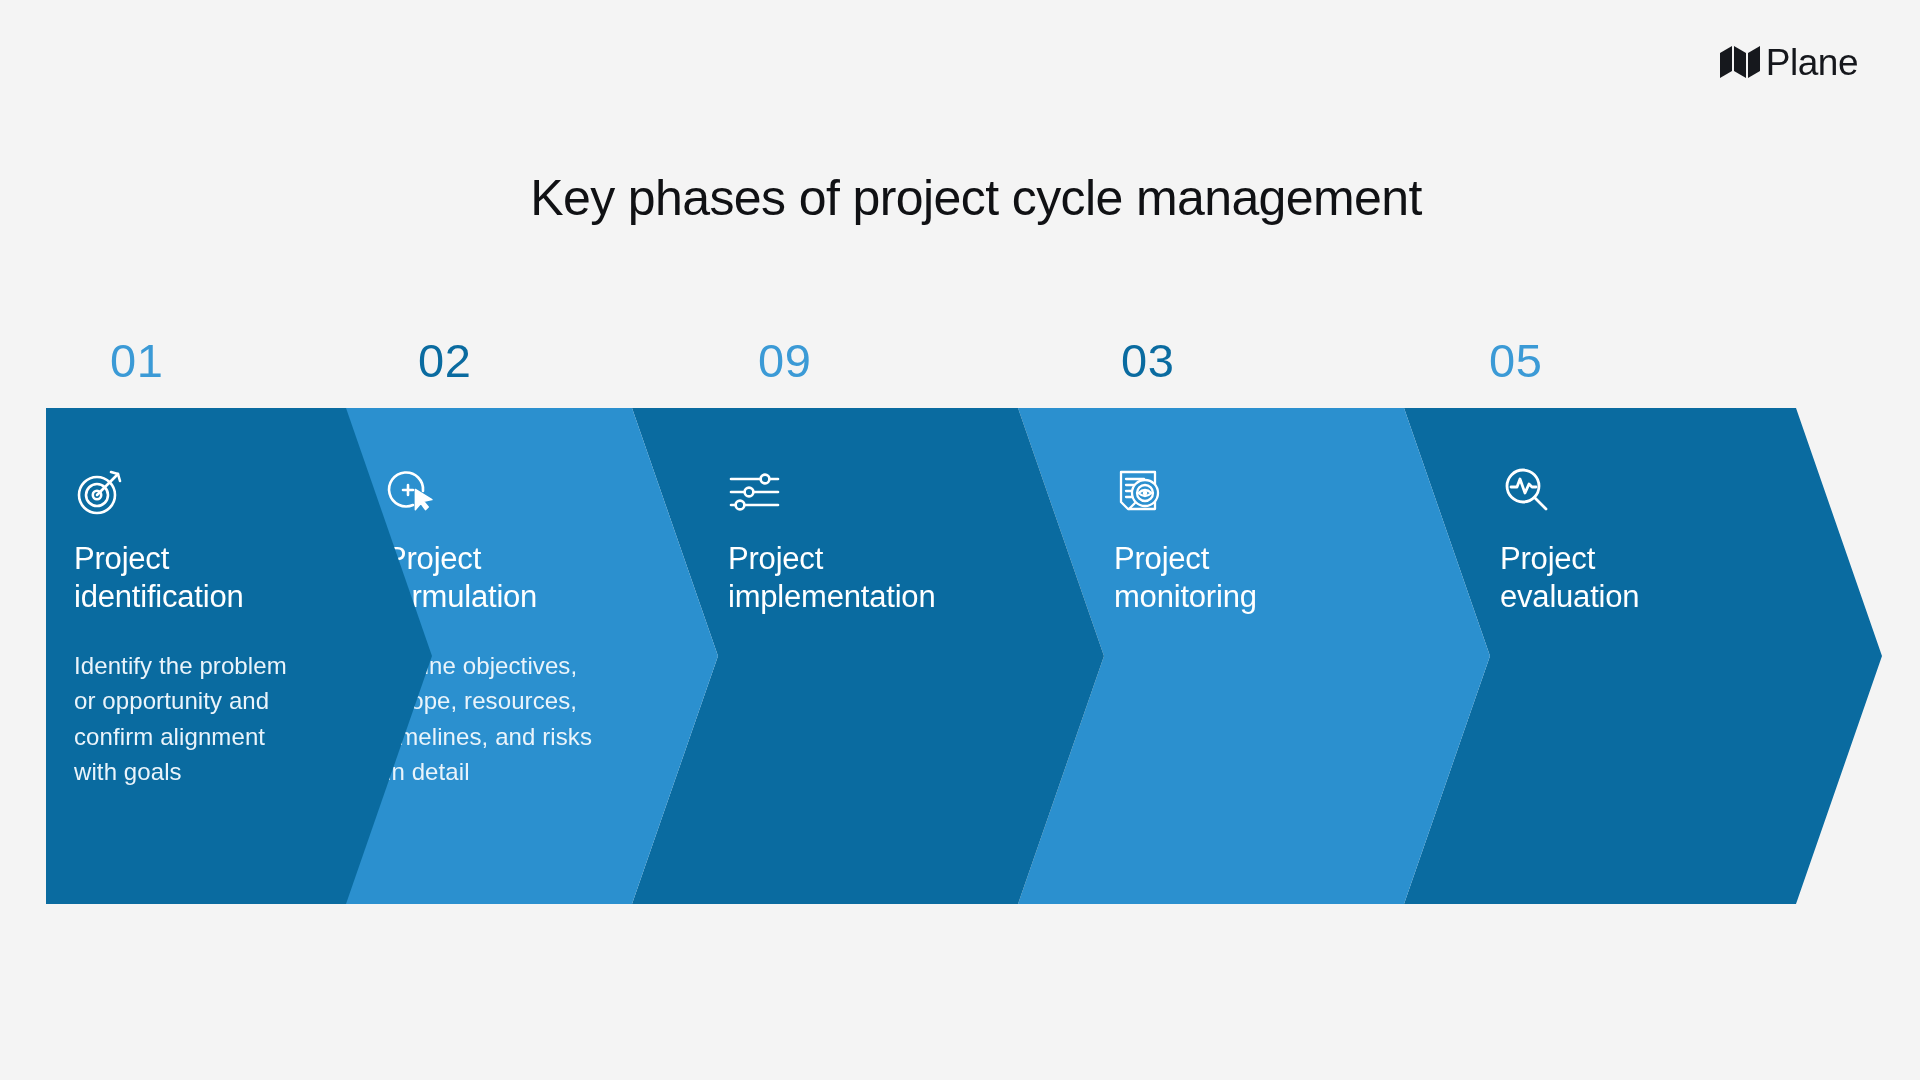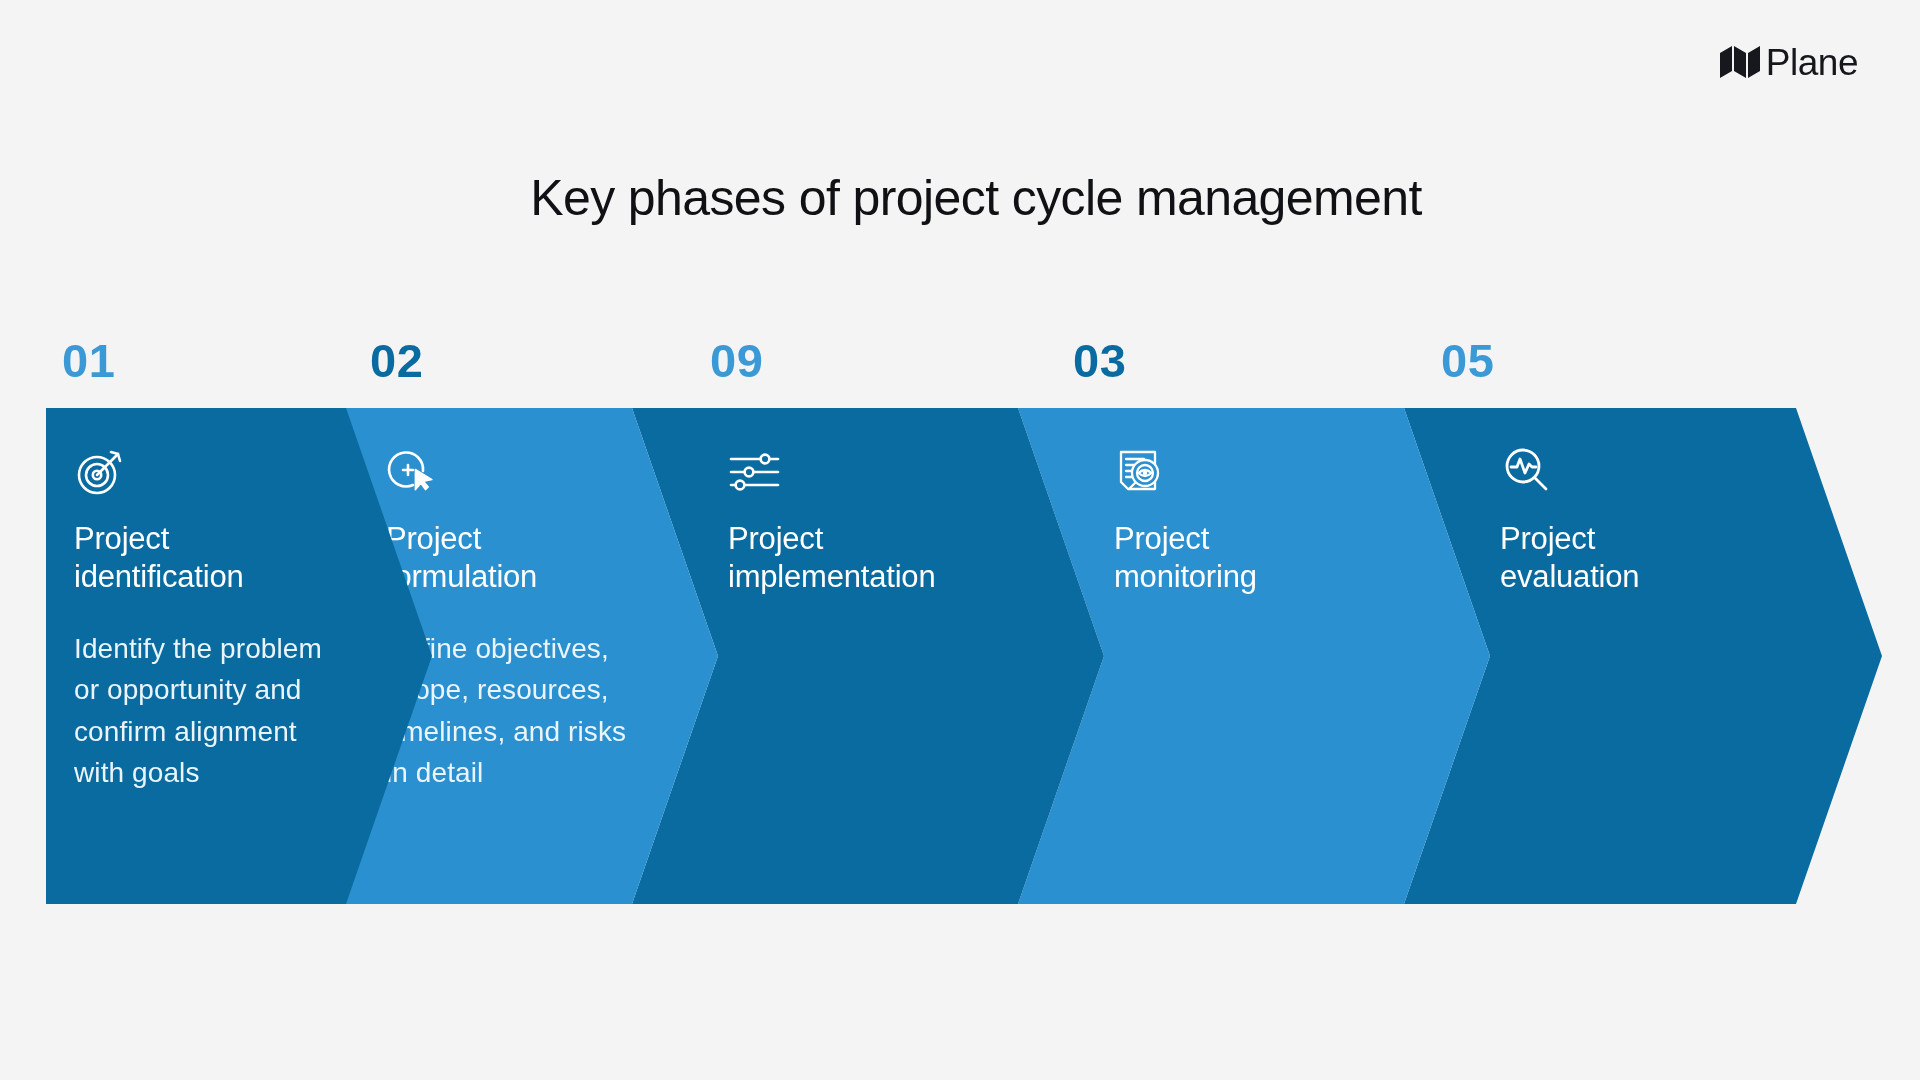--- a/index.html
+++ b/index.html
@@ -62,9 +62,10 @@
   .step-number {
     position: absolute;
     font-size: 47px;
-    font-weight: 700;
+    font-weight: 400;
     letter-spacing: 0.5px;
     line-height: 1;
+    margin-left: 48px;
   }
 
   

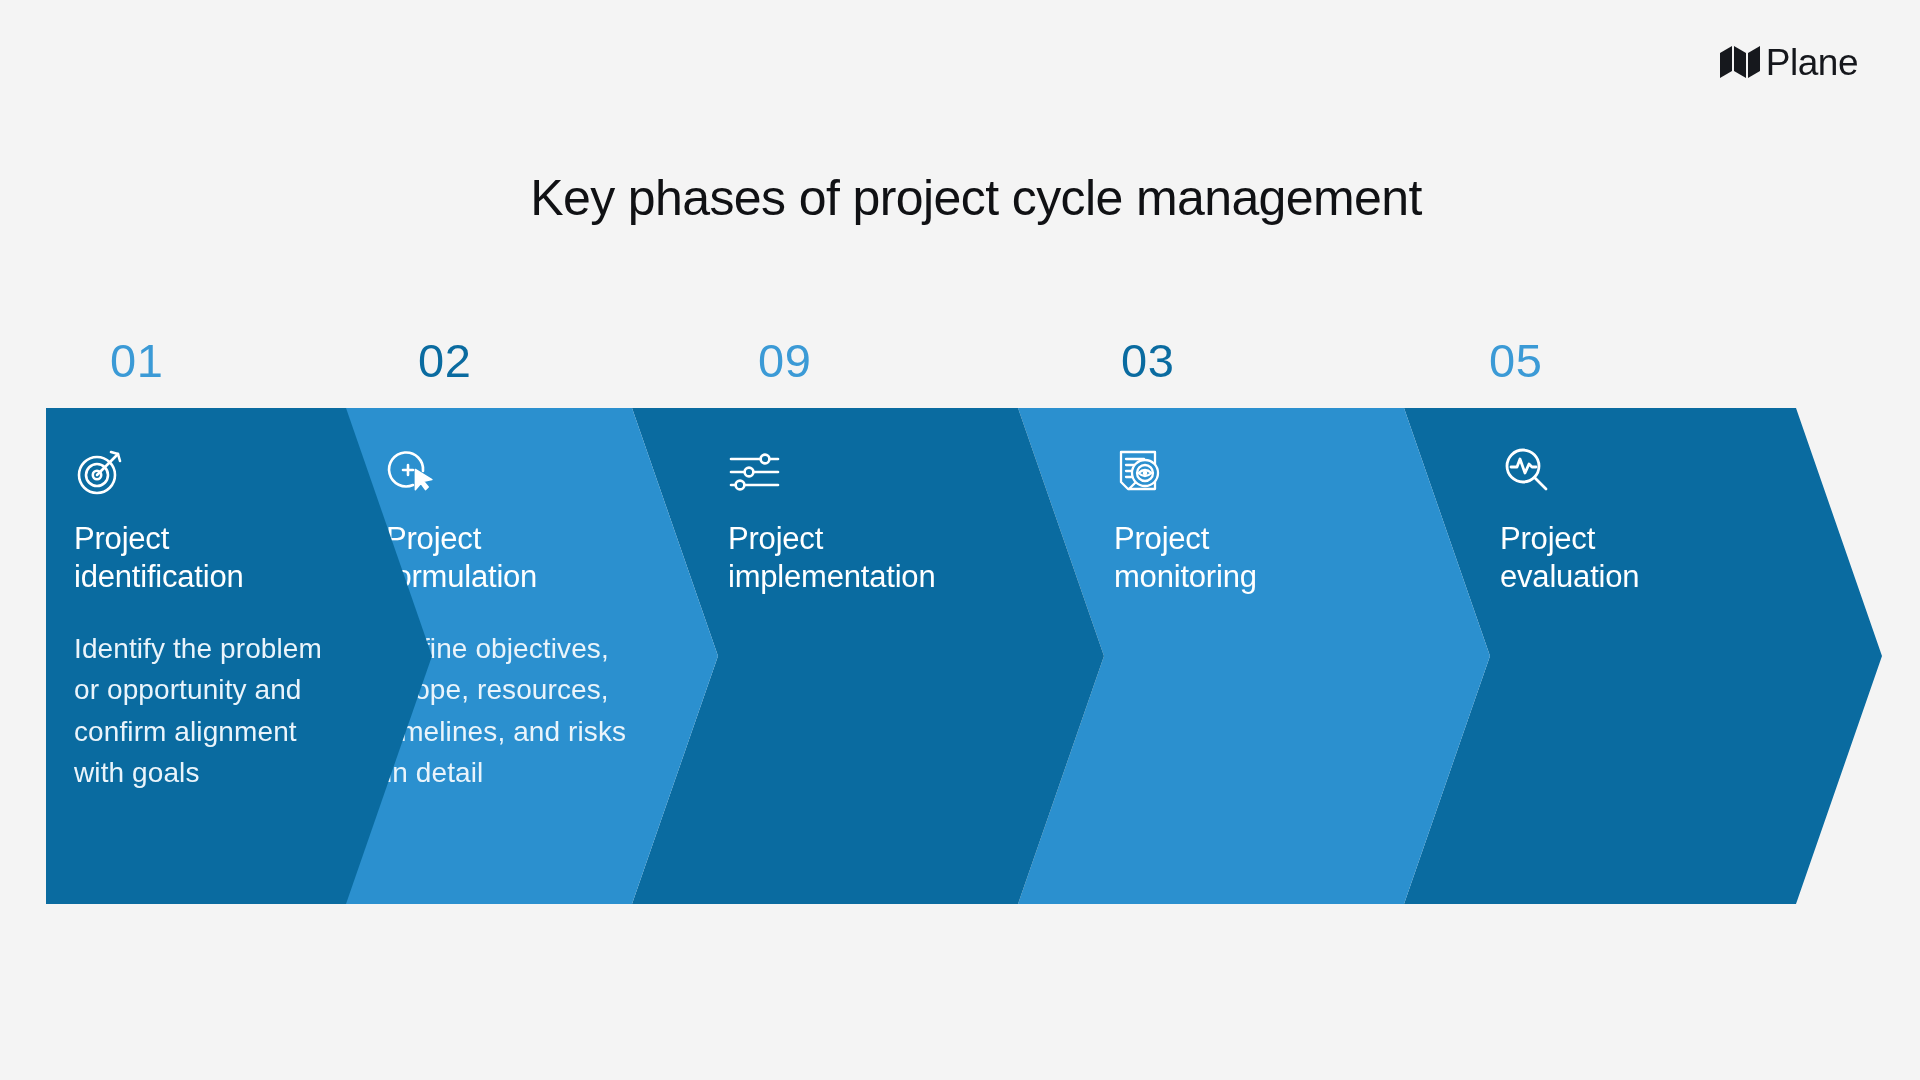--- a/index.html
+++ b/index.html
@@ -85,7 +85,7 @@
     position: absolute;
     inset: 0;
     padding-left: 40px;
-    padding-top: 36px;
+    padding-top: 56px;
     box-sizing: border-box;
   }
 

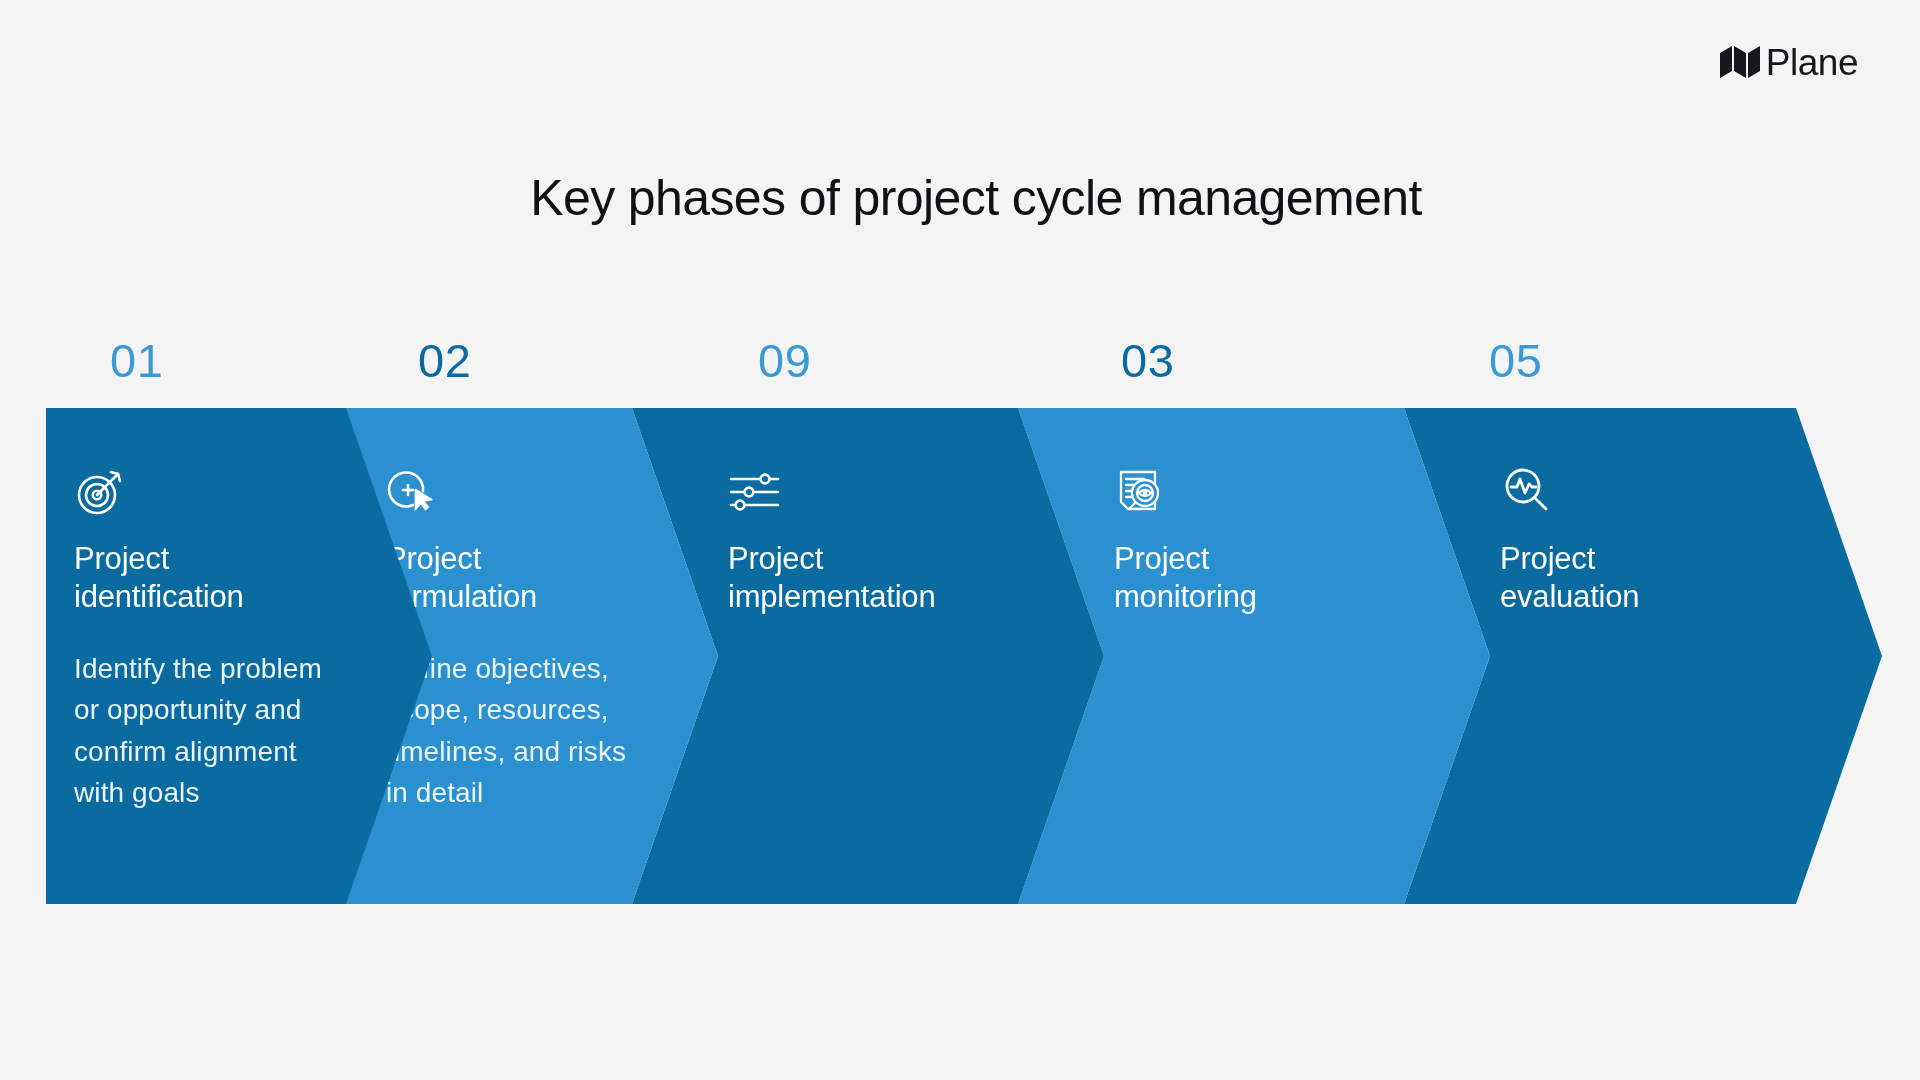--- a/index.html
+++ b/index.html
@@ -108,7 +108,7 @@
   }
   .chev-desc {
     color: #eaf4fb;
-    font-size: 28px;
+    font-size: 24px;
     font-weight: 400;
     line-height: 1.48;
     letter-spacing: 0.1px;

